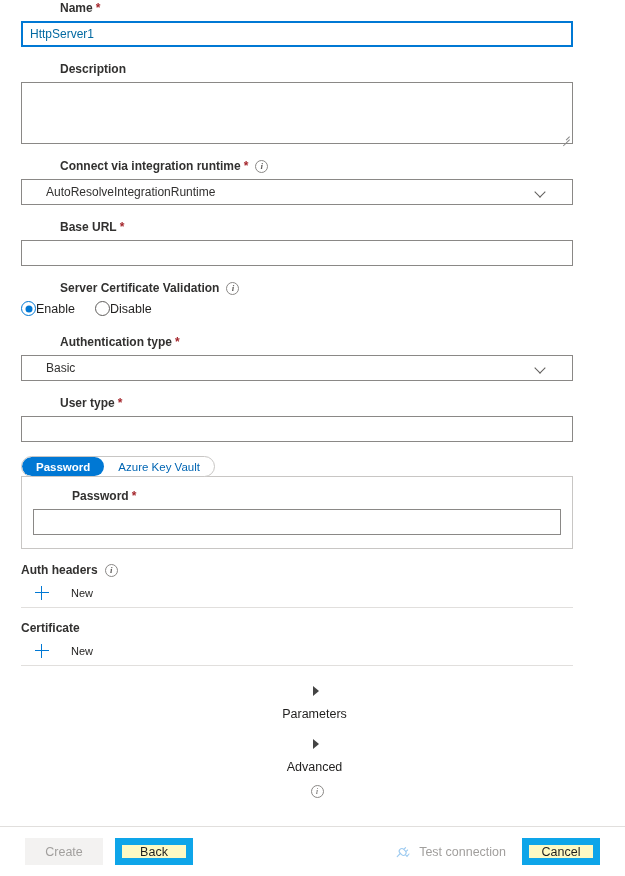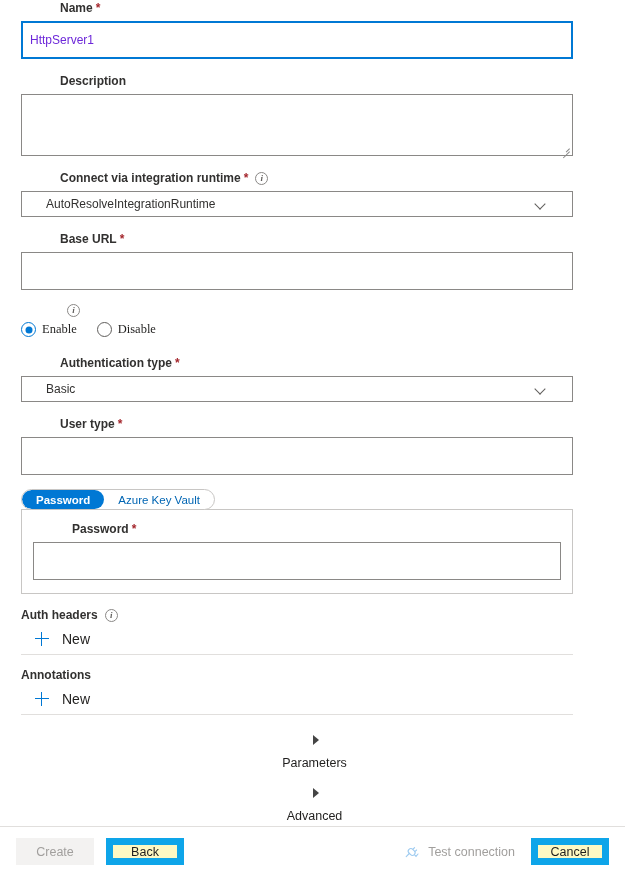--- a/index.html
+++ b/index.html
@@ -64,11 +64,11 @@
   }
   .text-input {
     width: 552px;
-    height: 38px;
+    height: 26px;
     border: 1px solid #8a8886;
     background: #fff;
     font-size: 12px;
-    color: #6d28d9;
+    color: #0369a1;
     padding: 0 8px;
     display: flex;
     align-items: center;

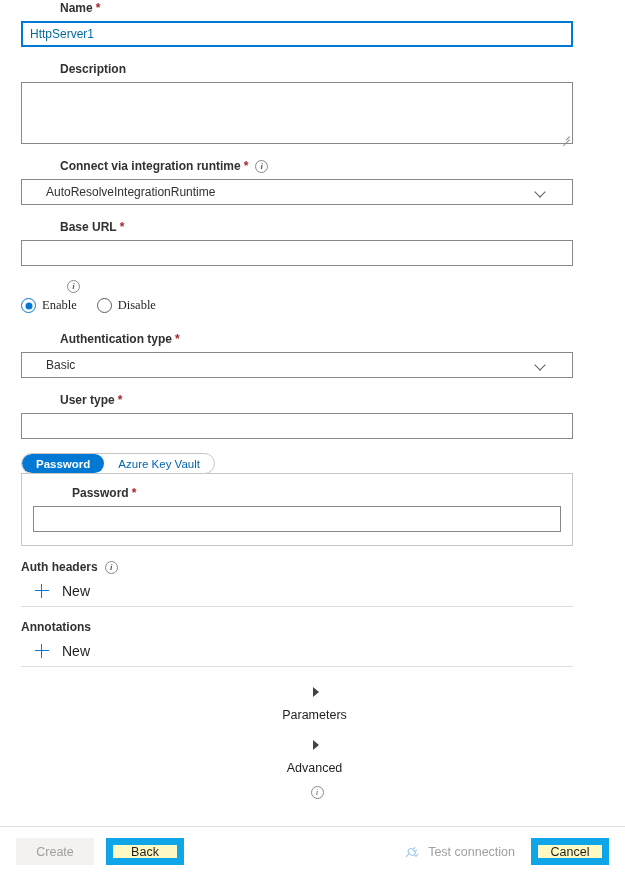--- a/index.html
+++ b/index.html
@@ -331,6 +331,7 @@
 
     <div class="field">
       <div class="label">
+        <span>Server Certificate Validation</span>
         <span class="info-icon">i</span>
       </div>
       <div class="radio-row">

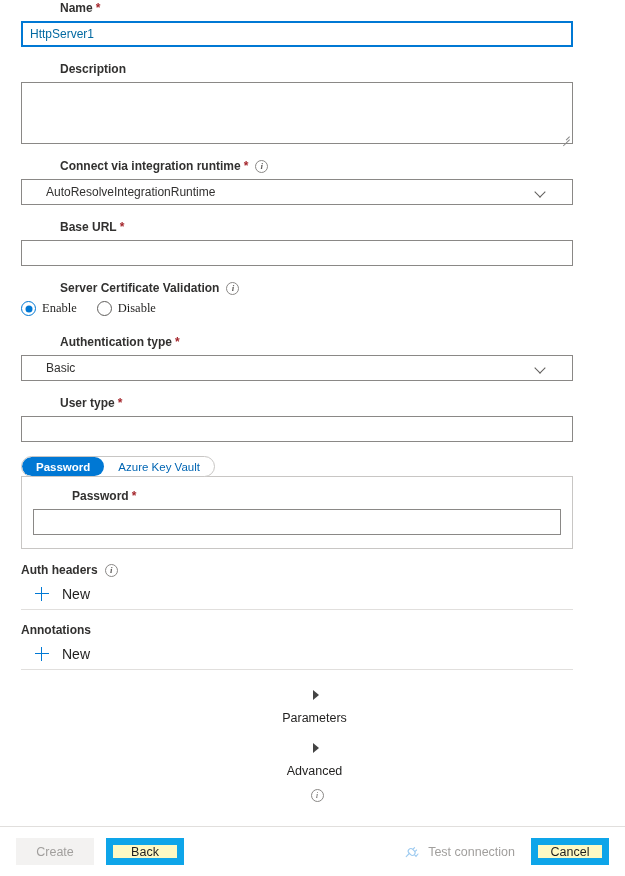--- a/index.html
+++ b/index.html
@@ -134,10 +134,8 @@
   .radio-item {
     display: flex;
     align-items: flex-end;
-    gap: 6px;
     font-size: 12.5px;
     color: #201f1e;
-    font-family: Liberation Serif, serif;
   }
   .radio-dot {
     width: 15px; height: 15px;

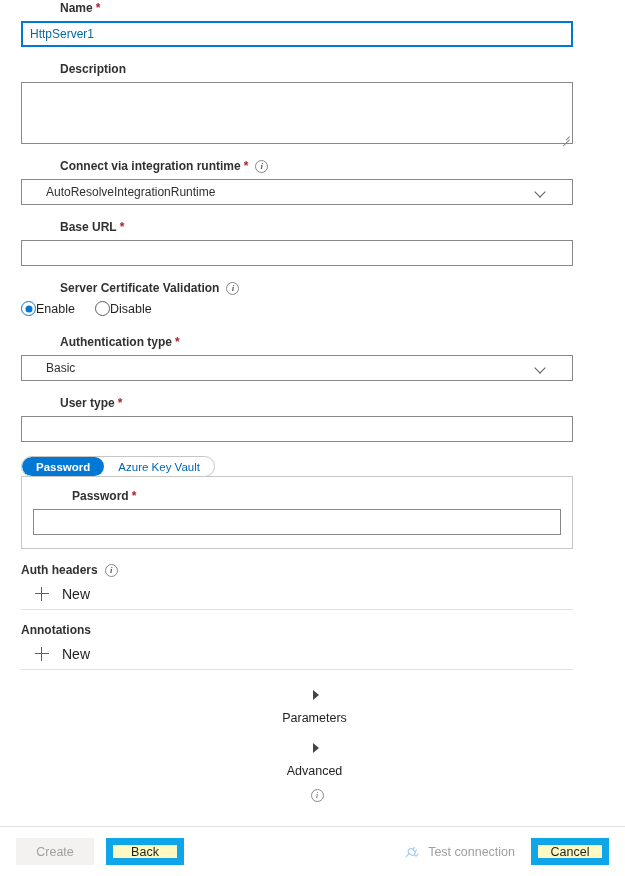--- a/index.html
+++ b/index.html
@@ -200,8 +200,8 @@
   .new-link {
     display: inline-flex;
     align-items: center;
-    gap: 13px;
-    font-size: 14px;
+    gap: 22px;
+    font-size: 11px;
     color: #201f1e;
     padding: 6px 0 7px 14px;
   }

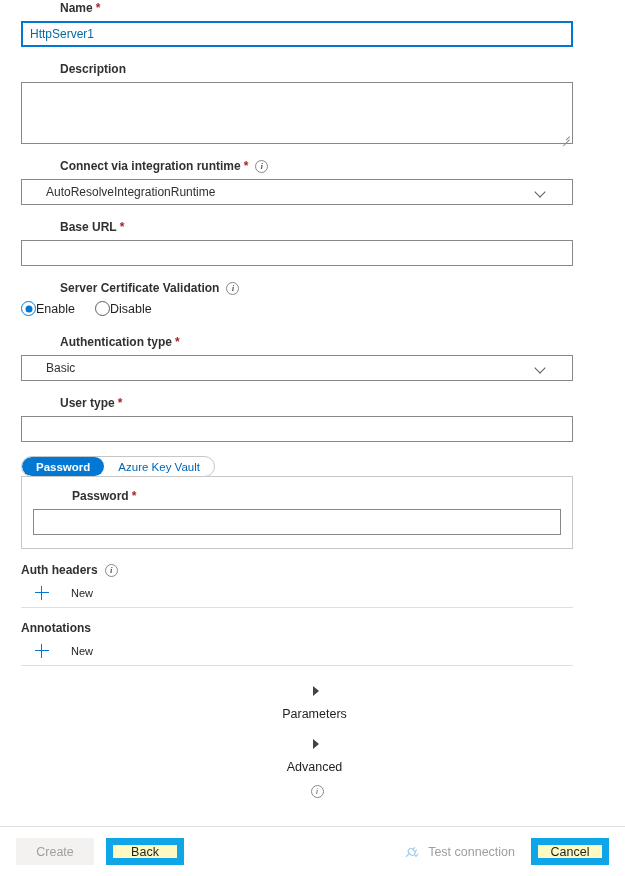--- a/index.html
+++ b/index.html
@@ -391,7 +391,7 @@
 
     <div style="margin-top:13px">
       <div class="section-label">
-        <span>Annotations</span>
+        <span>Certificate</span>
       </div>
       <div class="new-link">
         <span class="plus-icon"></span>

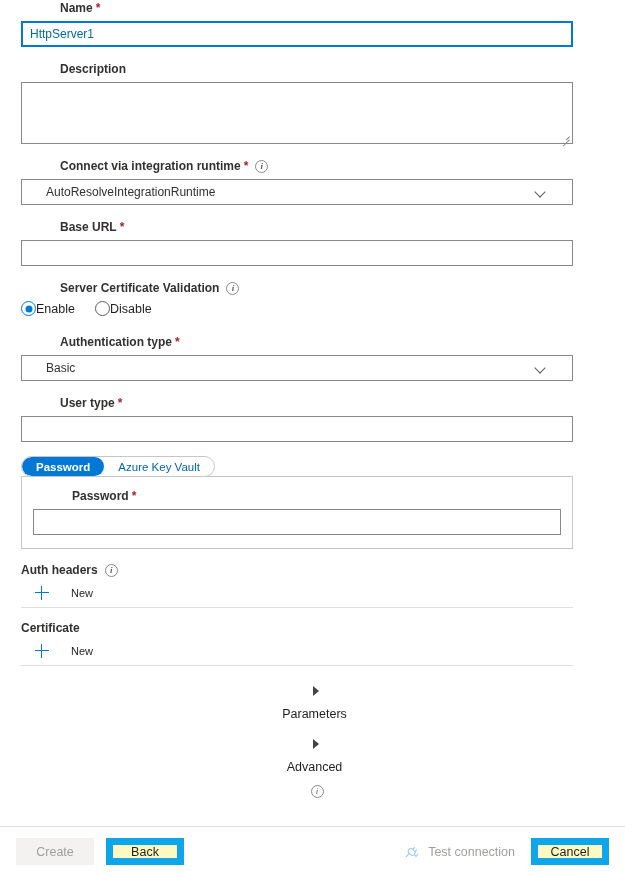--- a/index.html
+++ b/index.html
@@ -247,7 +247,7 @@
     background: #fff;
     display: flex;
     align-items: center;
-    padding: 0 16px;
+    padding: 0 25px;
   }
   .btn {
     height: 27px;

